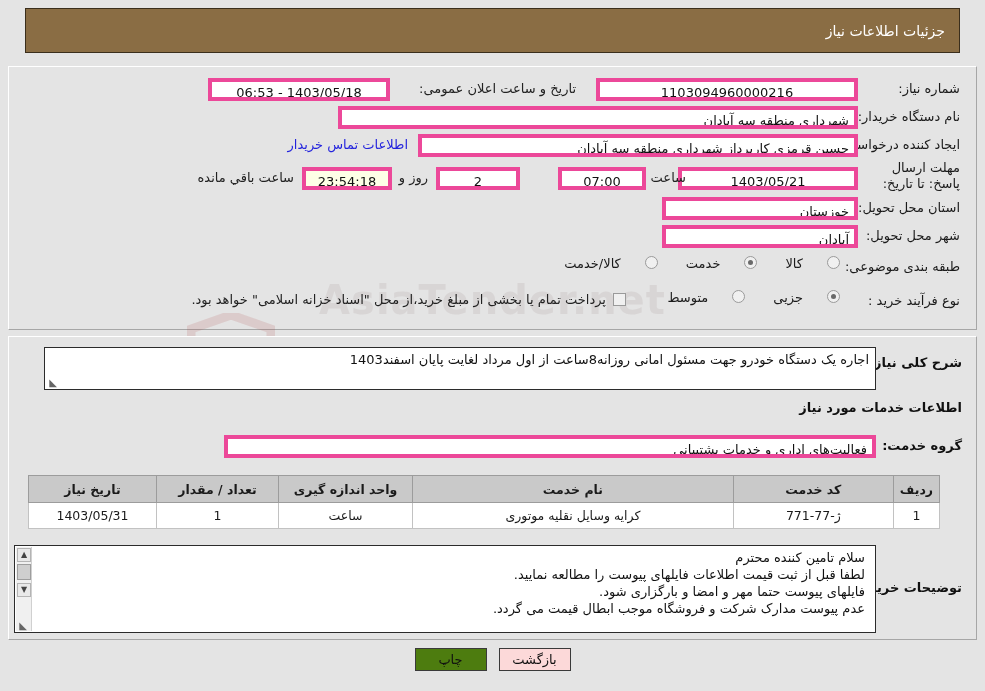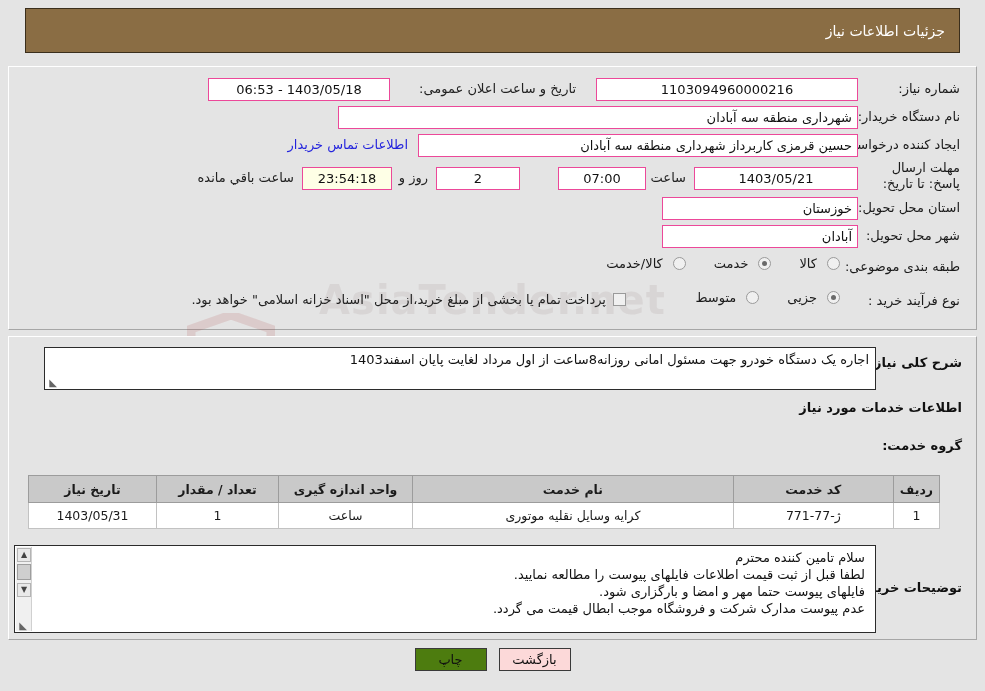--- a/index.html
+++ b/index.html
@@ -46,7 +46,7 @@
   .panel-bottom { top: 336px; height: 304px; }
   .fld {
     background: #ffffff;
-    border: 1px solid #ec4899;
+    border: 4px solid #ec4899;
     height: 23px;
     line-height: 21px;
     padding: 0 5px;

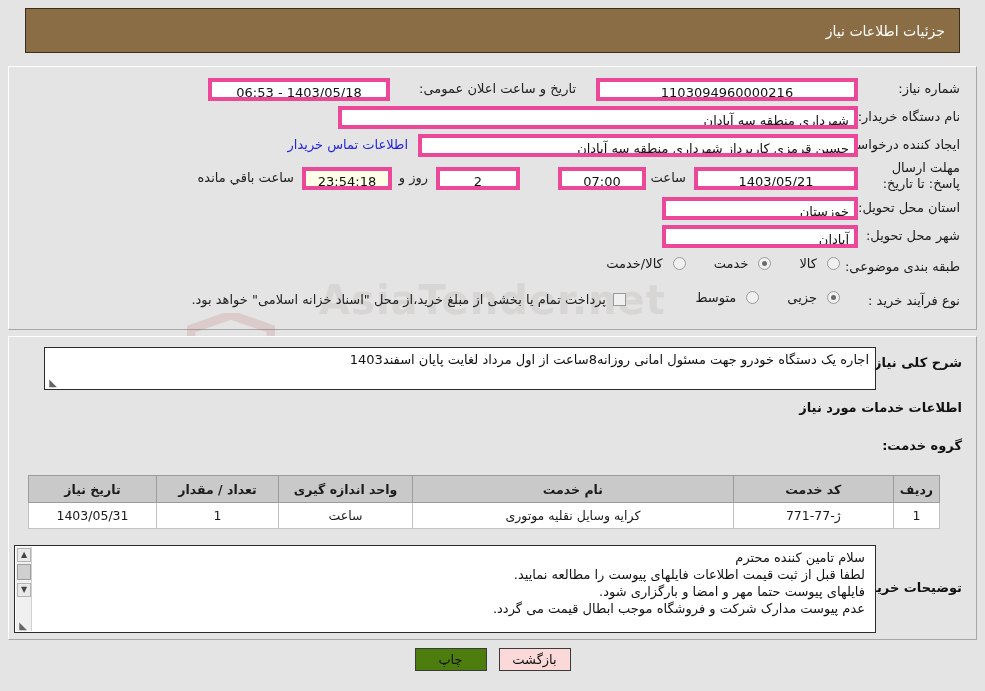--- a/index.html
+++ b/index.html
@@ -276,7 +276,7 @@
     <a class="link" style="position:absolute; top:70px; right:568px;">اطلاعات تماس خریدار</a>
 
     <div class="label-right" style="top:93px; width:96px;">مهلت ارسال پاسخ: تا تاریخ:</div>
-    <div class="fld center" style="position:absolute; top:100px; right:118px; width:164px;">1403/05/21</div>
+    <div class="fld center" style="position:absolute; top:100px; right:118px; width:180px;">1403/05/21</div>
     <div class="small-txt" style="position:absolute; top:103px; right:290px;">ساعت</div>
     <div class="fld center" style="position:absolute; top:100px; right:330px; width:88px;">07:00</div>
     <div class="fld center" style="position:absolute; top:100px; right:456px; width:84px;">2</div>

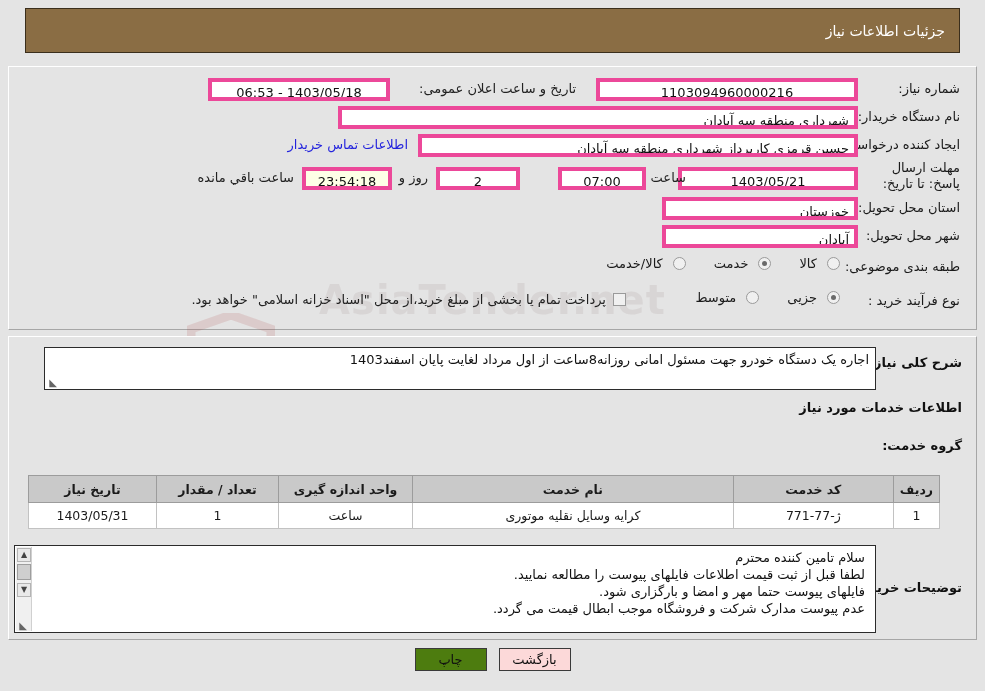--- a/index.html
+++ b/index.html
@@ -98,7 +98,7 @@
     background: #6a6a6a;
   }
   .radio-group { display: flex; align-items: center; gap: 2px; }
-  .radio-item { display: flex; align-items: center; gap: 6px; margin-inline-start: 22px; }
+  .radio-item { display: flex; gap: 20px; margin-inline-start: 22px; }
   .radio-item .rtxt { font-size: 13px; }
 
   .chk {

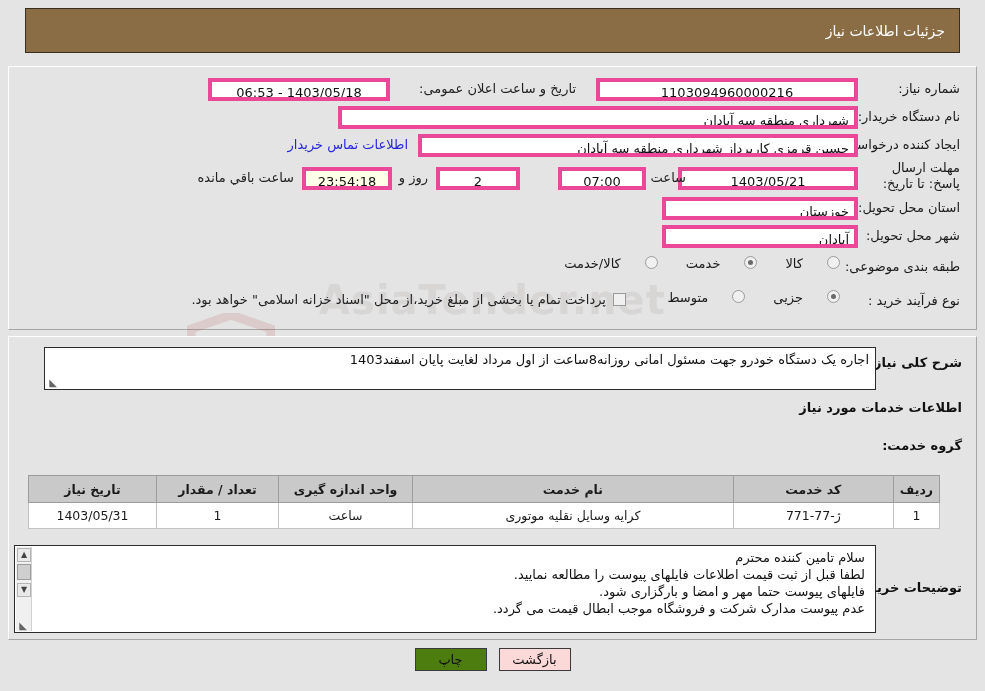--- a/index.html
+++ b/index.html
@@ -332,6 +332,7 @@
     <div class="b-head" style="top:63px; right:14px;">اطلاعات خدمات مورد نیاز</div>
 
     <div class="b-label" style="top:101px; right:14px;">گروه خدمت:</div>
+    <div class="fld right" style="position:absolute; top:98px; right:100px; width:652px;">فعالیت‌های اداری و خدمات پشتیبانی</div>
 
     <table class="tbl" style="top:138px; right:36px; width:912px;">
       <thead>

